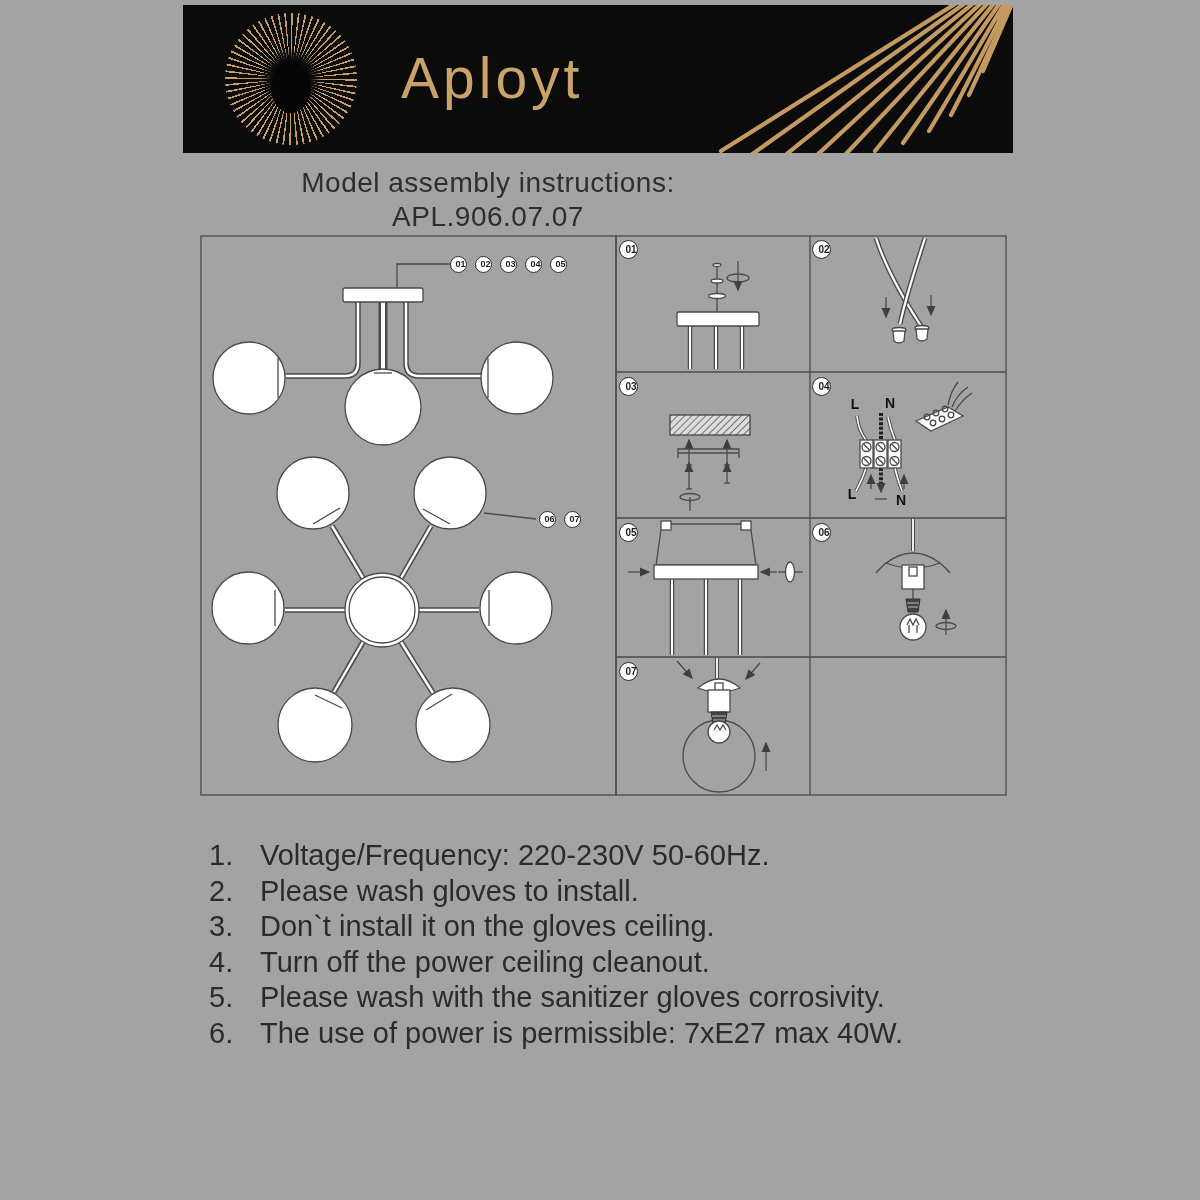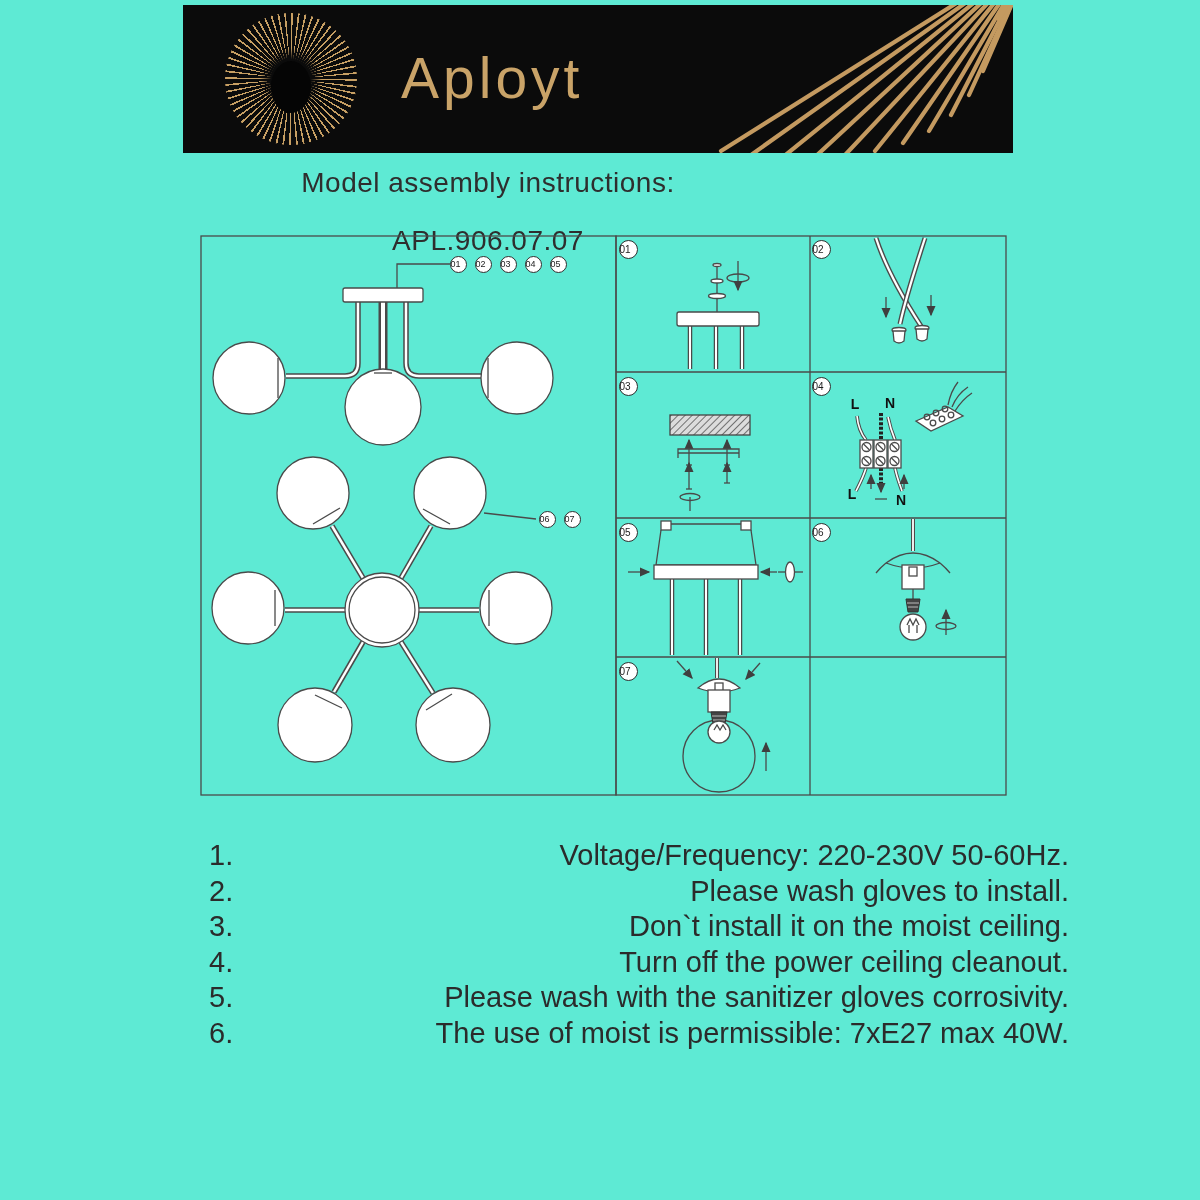--- a/index.html
+++ b/index.html
@@ -4,7 +4,7 @@
 <style>
   html,body{margin:0;padding:0;background:#fff;}
   body{width:1200px;height:1200px;position:relative;font-family:"Liberation Sans",sans-serif;}
-  .sheet{position:absolute;left:0;top:0;width:1200px;height:1200px;background:#5eead4;overflow:hidden;}
+  .sheet{position:absolute;left:0;top:0;width:1200px;height:1200px;background:#a3a3a3;overflow:hidden;}
 
   
   .banner{position:absolute;left:183px;top:5px;width:830px;height:148px;background:#0b0b0b;overflow:hidden;}

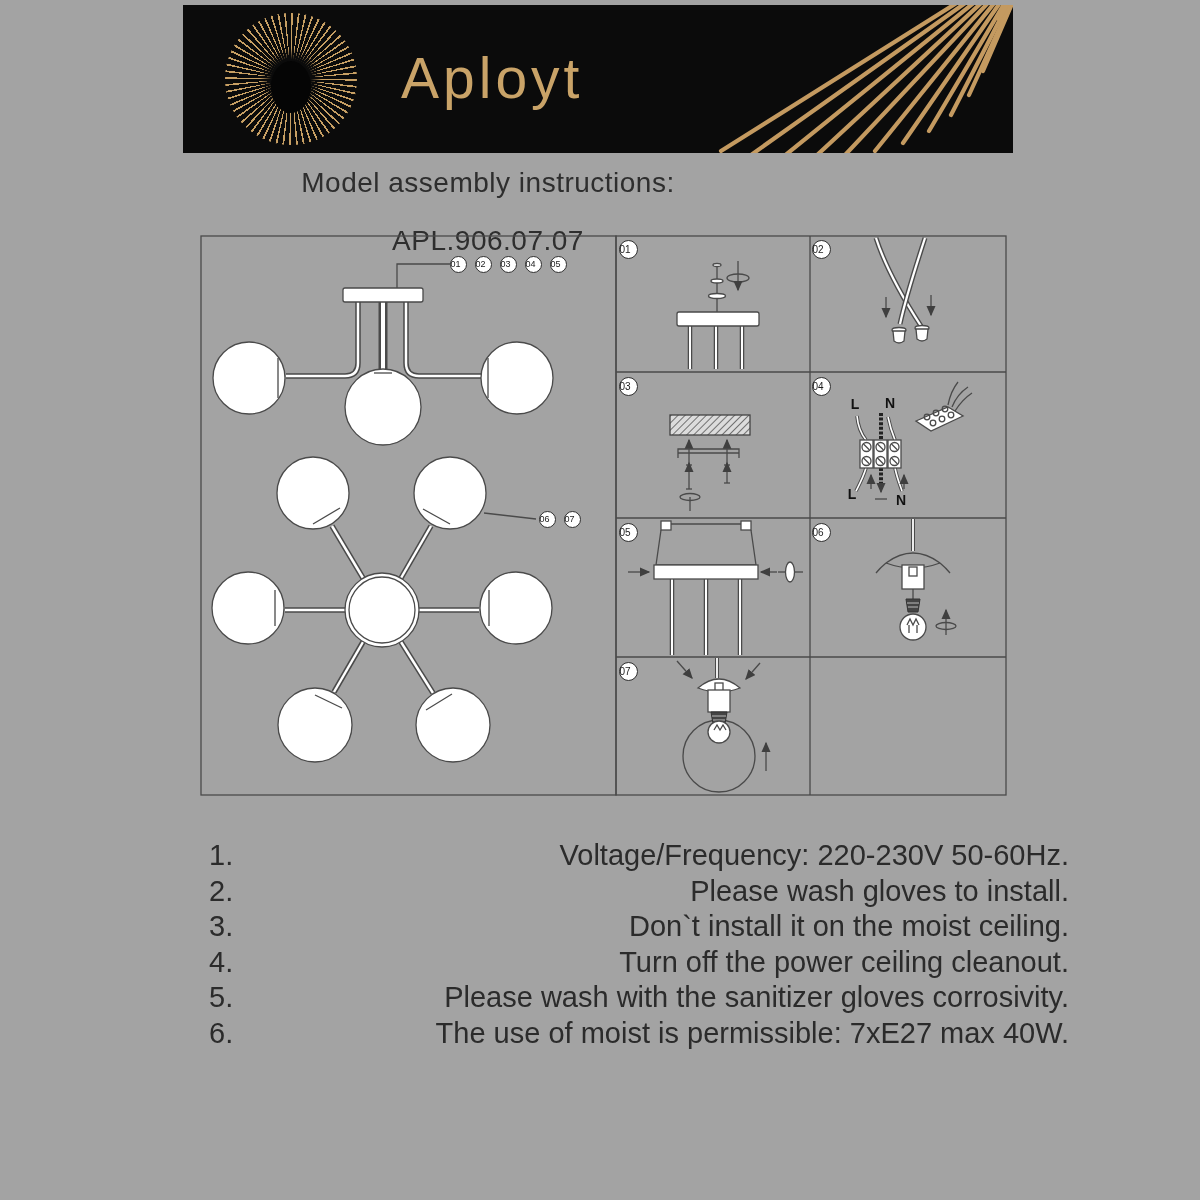--- a/index.html
+++ b/index.html
@@ -19,7 +19,7 @@
   
   .titleblock{position:absolute;left:0;top:166px;width:976px;text-align:center;color:#2e2e2e;}
   .titleblock .t1{font-size:28px;line-height:34px;letter-spacing:.5px;}
-  .titleblock .t2{font-size:28px;line-height:33px;letter-spacing:.5px;margin-top:24px;}
+  .titleblock .t2{font-size:28px;line-height:33px;letter-spacing:.5px;}
 
   
   .diagram{position:absolute;left:200px;top:235px;width:807px;height:561px;}

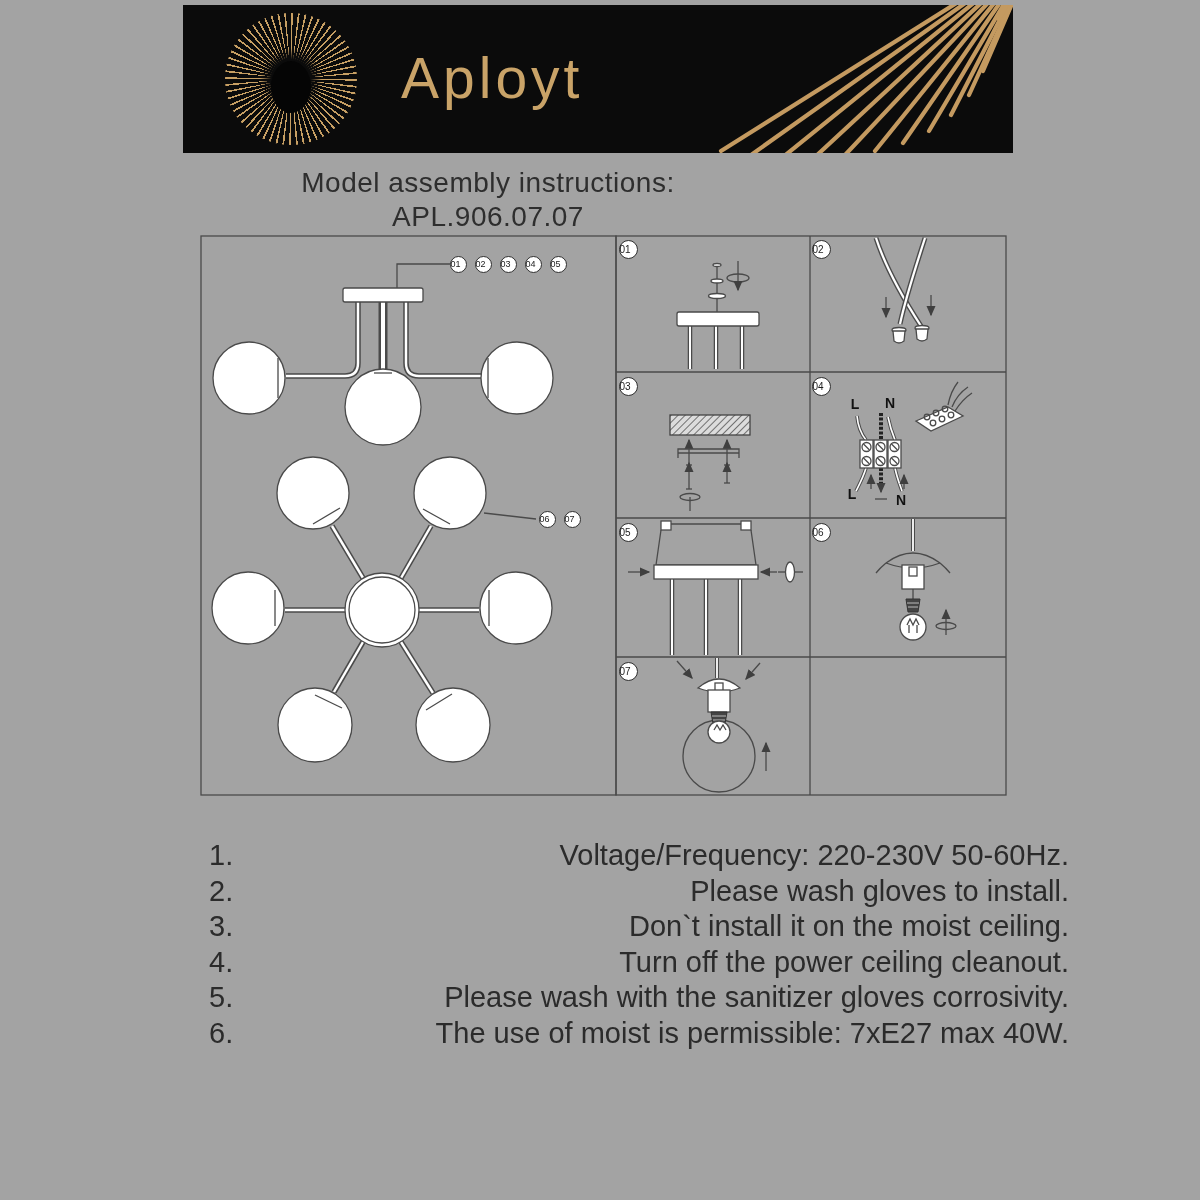--- a/index.html
+++ b/index.html
@@ -28,7 +28,7 @@
   svg .tube{stroke:#4a4a4a;fill:none;}
 
   .badge{position:absolute;width:17px;height:17px;margin:-8.5px 0 0 -8.5px;border:1.3px solid #2f2f2f;border-radius:50%;
-    background:#fff;color:#1c1c1c;font-weight:normal;font-size:9px;line-height:15px;text-align:left;box-sizing:border-box;}
+    background:#fff;color:#1c1c1c;font-weight:bold;font-size:9px;line-height:15px;text-align:right;box-sizing:border-box;}
   .badge.step{width:19px;height:19px;margin:-9.5px 0 0 -9.5px;font-size:10px;line-height:17px;}
   .wlabel{position:absolute;transform:translate(-50%,-50%);font-weight:bold;font-size:14px;color:#111;}
 

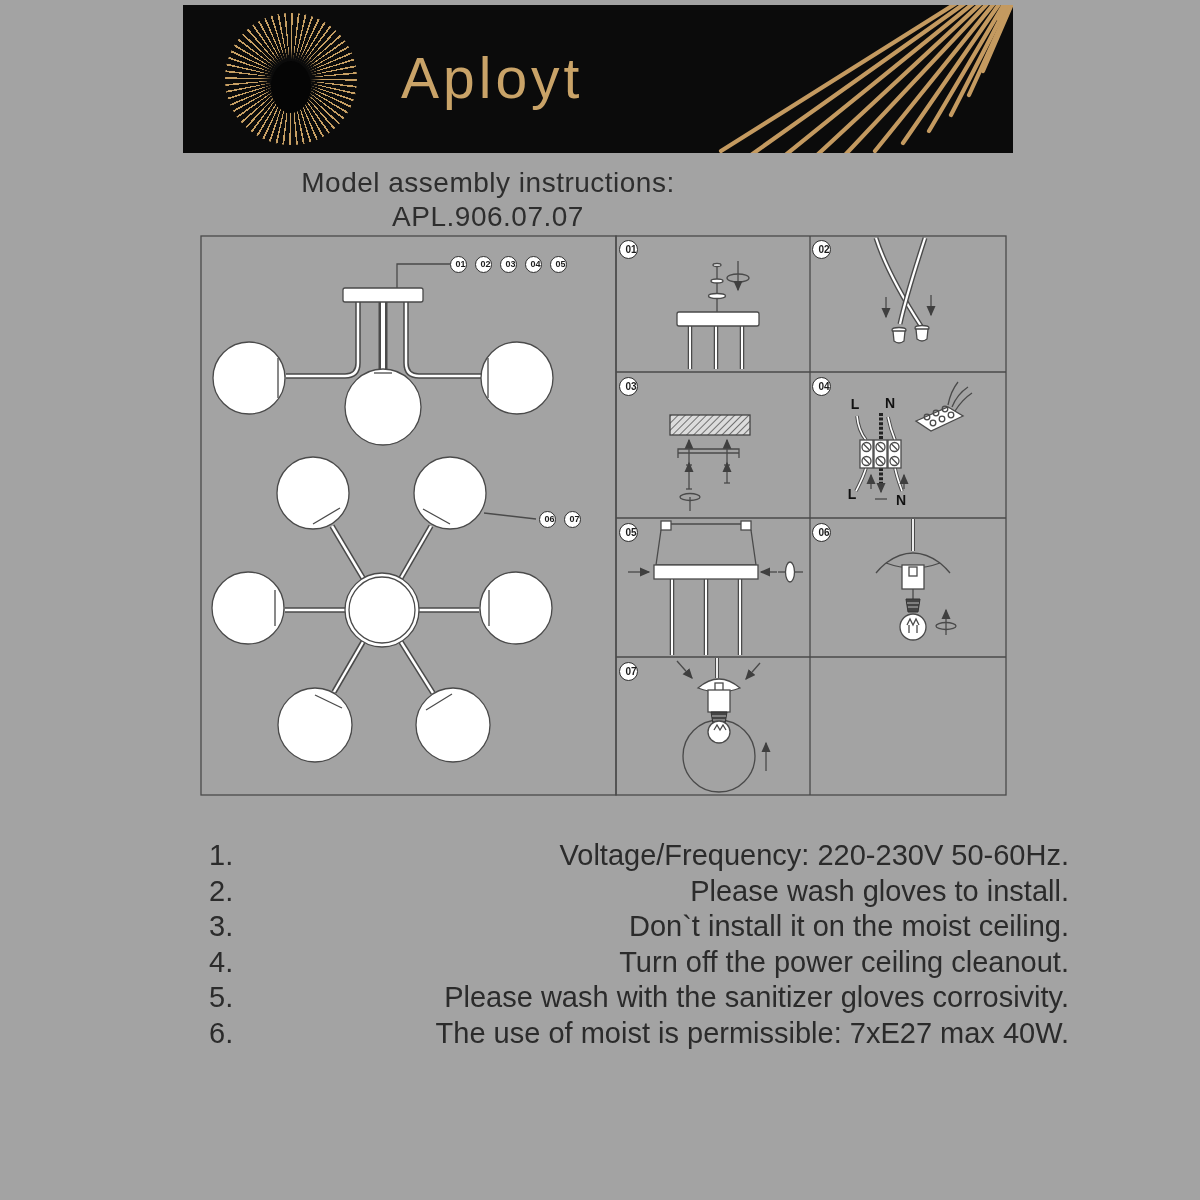--- a/index.html
+++ b/index.html
@@ -37,7 +37,7 @@
     color:#2b2b2b;font-size:29px;}
   .instructions li{display:flex;line-height:35.5px;}
   .instructions .num{width:51px;flex:0 0 51px;}
-  .instructions .txt{flex:1;text-align:right;}
+  .instructions .txt{flex:1;}
 </style>
 </head>
 <body>

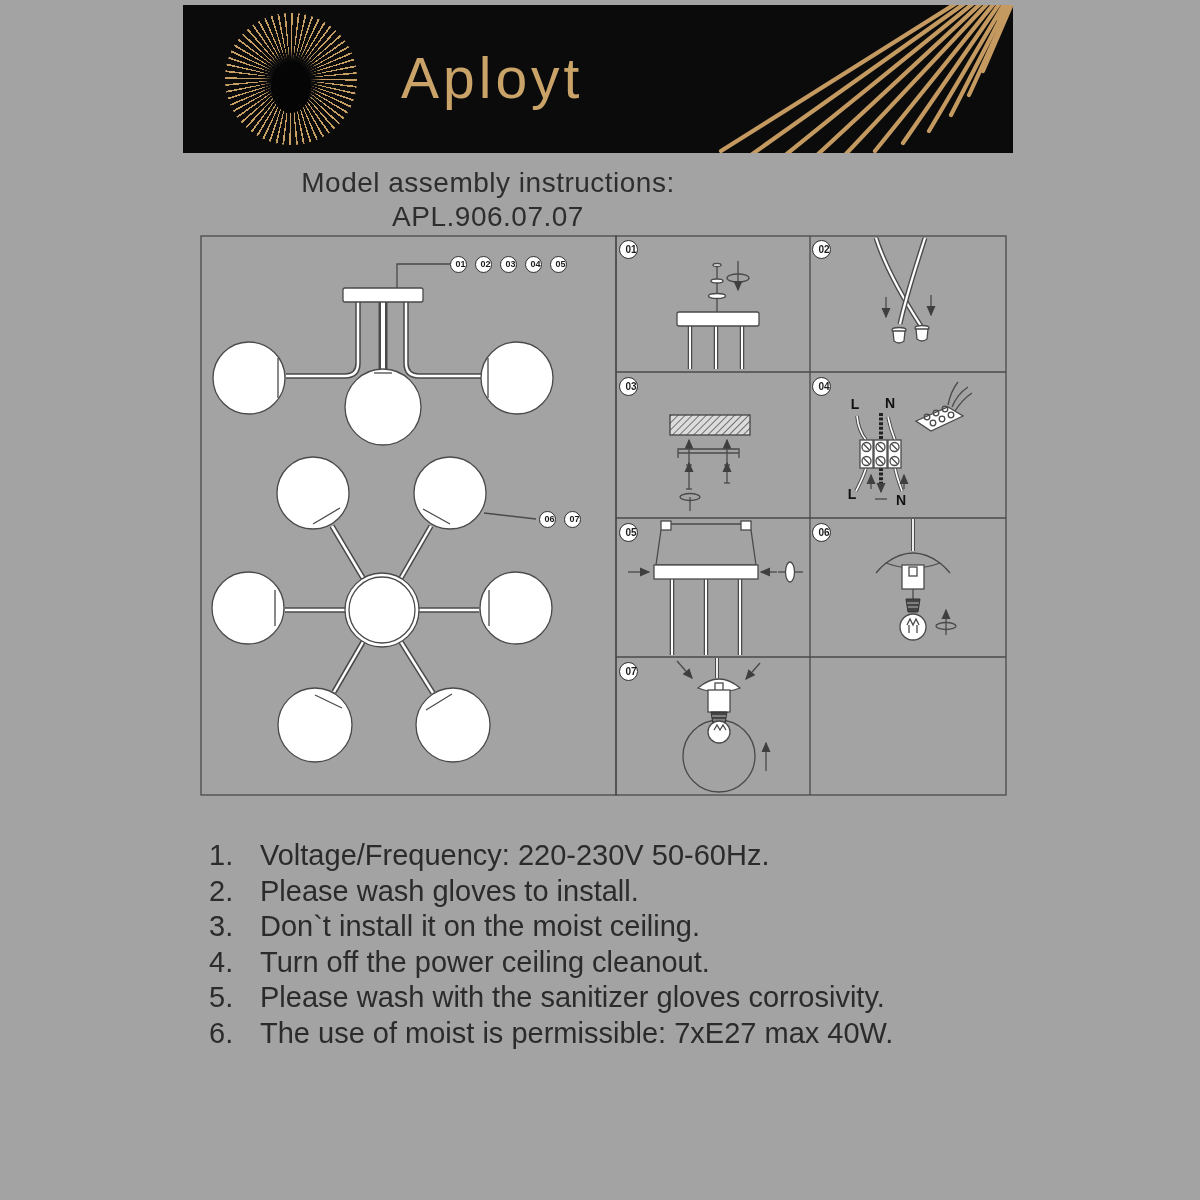--- a/index.html
+++ b/index.html
@@ -298,7 +298,7 @@
     </li>
     <li>
       <span class="num">3.</span>
-      <span class="txt">Don`t install it on the moist ceiling.</span>
+      <span class="txt">Don`t install it on the gloves ceiling.</span>
     </li>
     <li>
       <span class="num">4.</span>

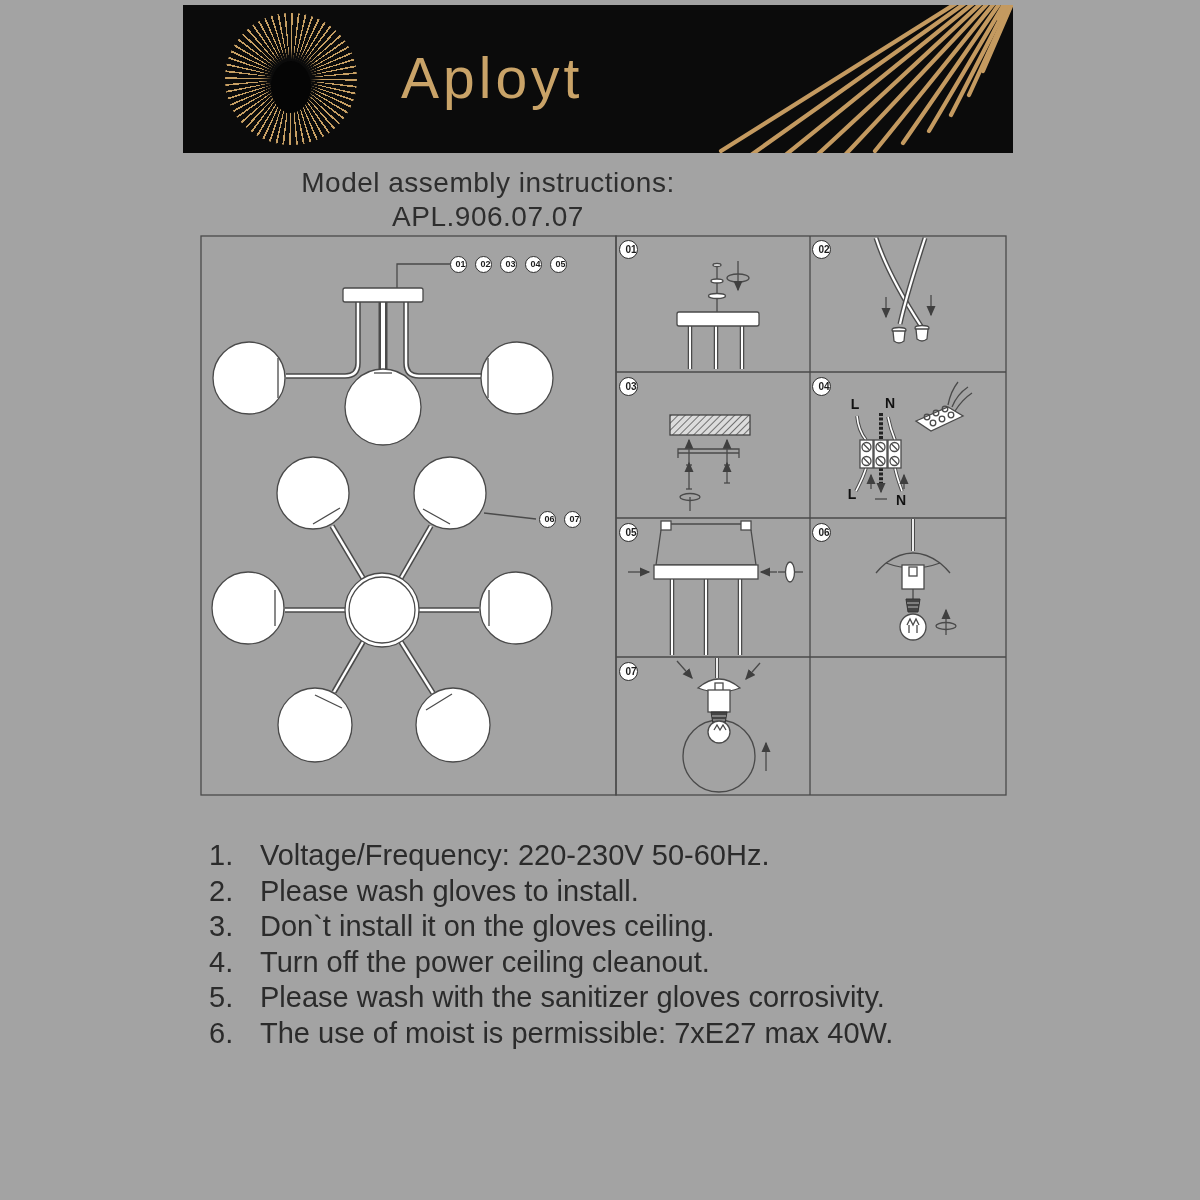--- a/index.html
+++ b/index.html
@@ -310,7 +310,7 @@
     </li>
     <li>
       <span class="num">6.</span>
-      <span class="txt">The use of moist is permissible: 7xE27 max 40W.</span>
+      <span class="txt">The use of power is permissible: 7xE27 max 40W.</span>
     </li>
   </ol>
 

